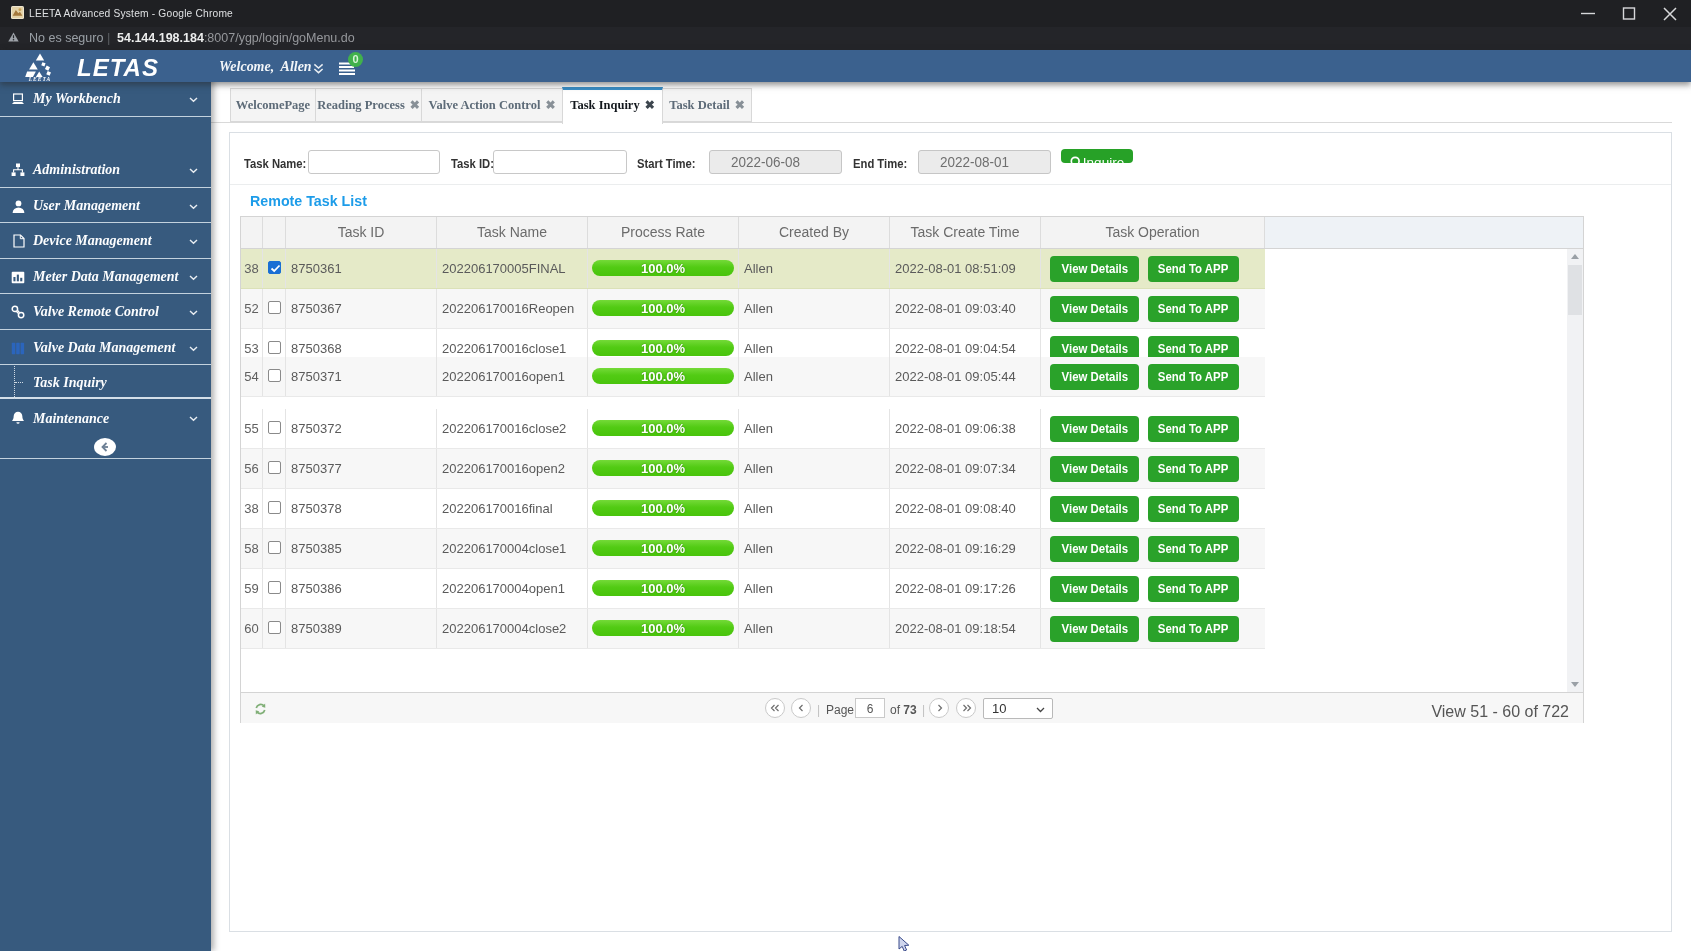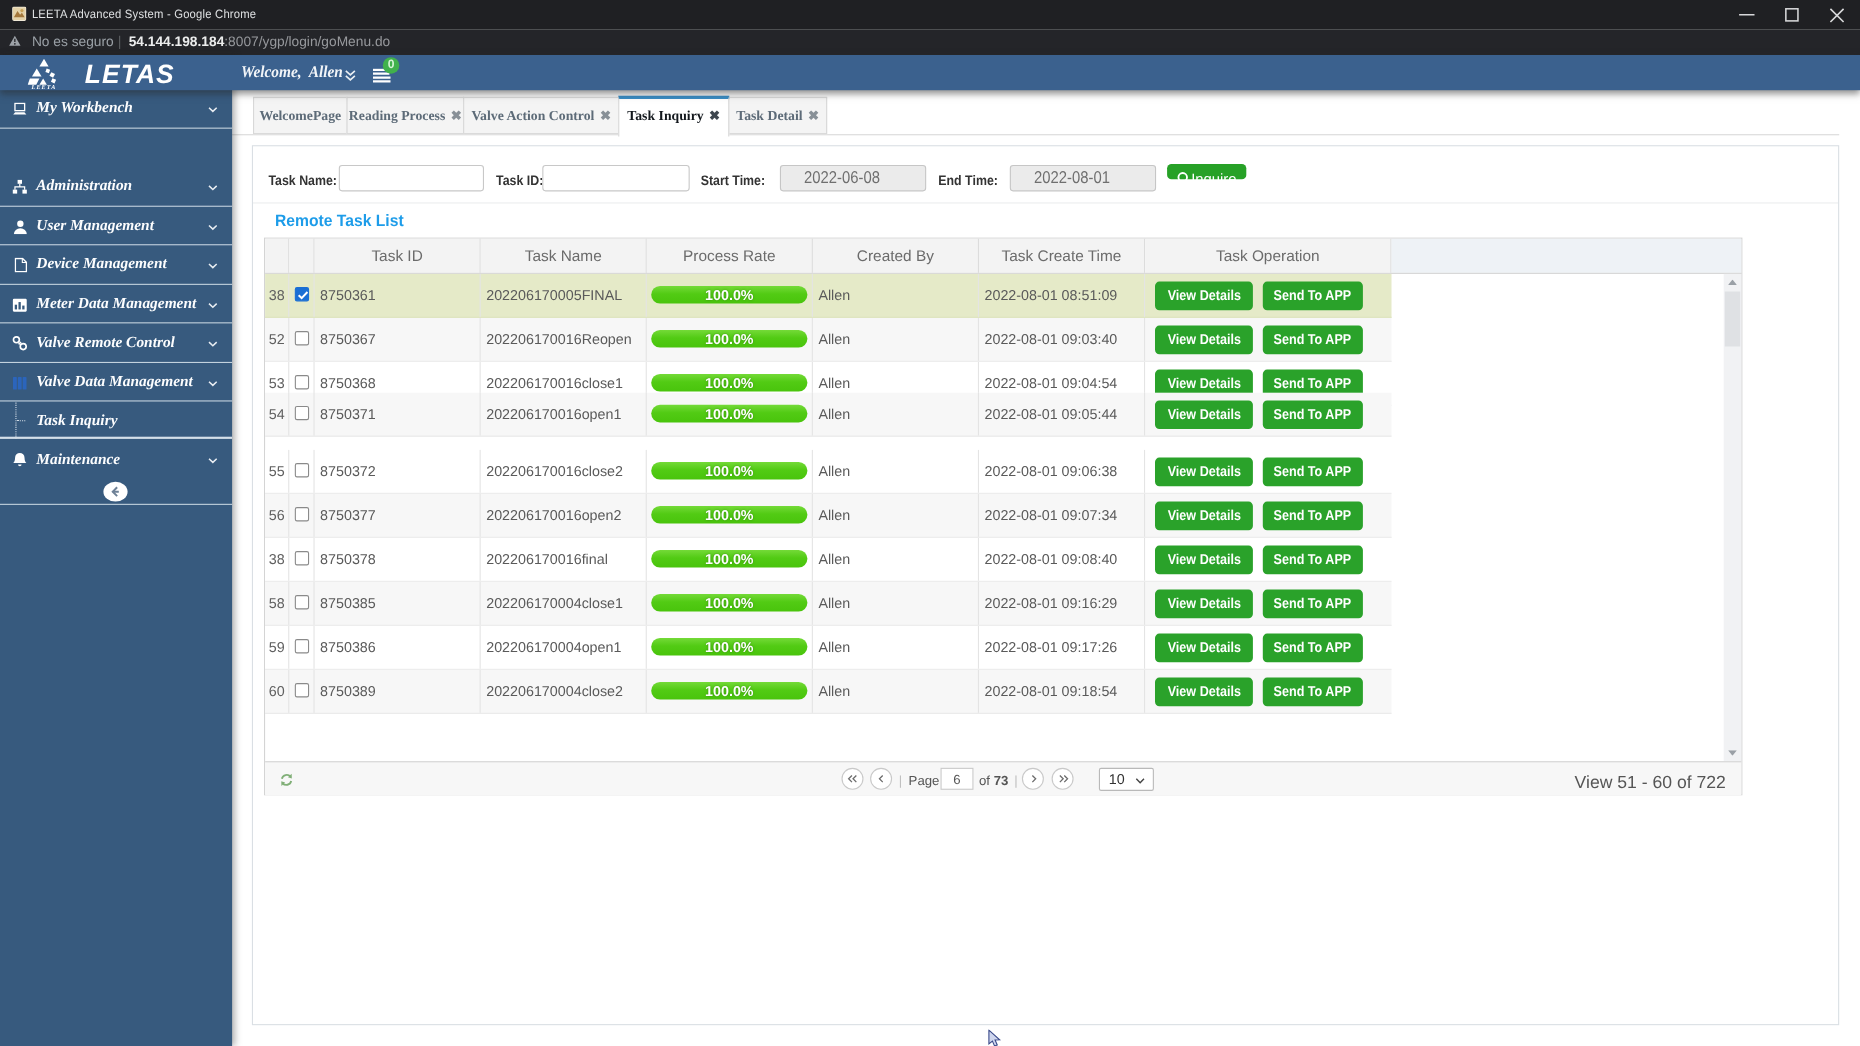--- a/index.html
+++ b/index.html
@@ -97,8 +97,8 @@
 .ptext { position:absolute; top:10px; font-size:12px; color:#555; }
 #pginput { position:absolute; left:614px; top:5px; width:30px; height:20px; border:1px solid #c9c9c9; background:#fff;
   font-size:12px; color:#555; text-align:center; line-height:20px; }
-#pgselect { position:absolute; left:742px; top:5px; width:50px; height:21px; border:1px solid #b9b9b9; border-radius:2px;
-  background:#fff; font-size:13px; color:#333; line-height:19px; padding-left:8px;margin-left:16px; }
+#pgselect { position:absolute; left:742px; top:5px; width:70px; height:21px; border:1px solid #b9b9b9; border-radius:2px;
+  background:#fff; font-size:13px; color:#333; line-height:19px; padding-left:8px; }
 #viewinfo { position:absolute; left:1098px; top:10px; width:230px; text-align:right; font-size:16px; color:#555; }
 </style>
 </head>

